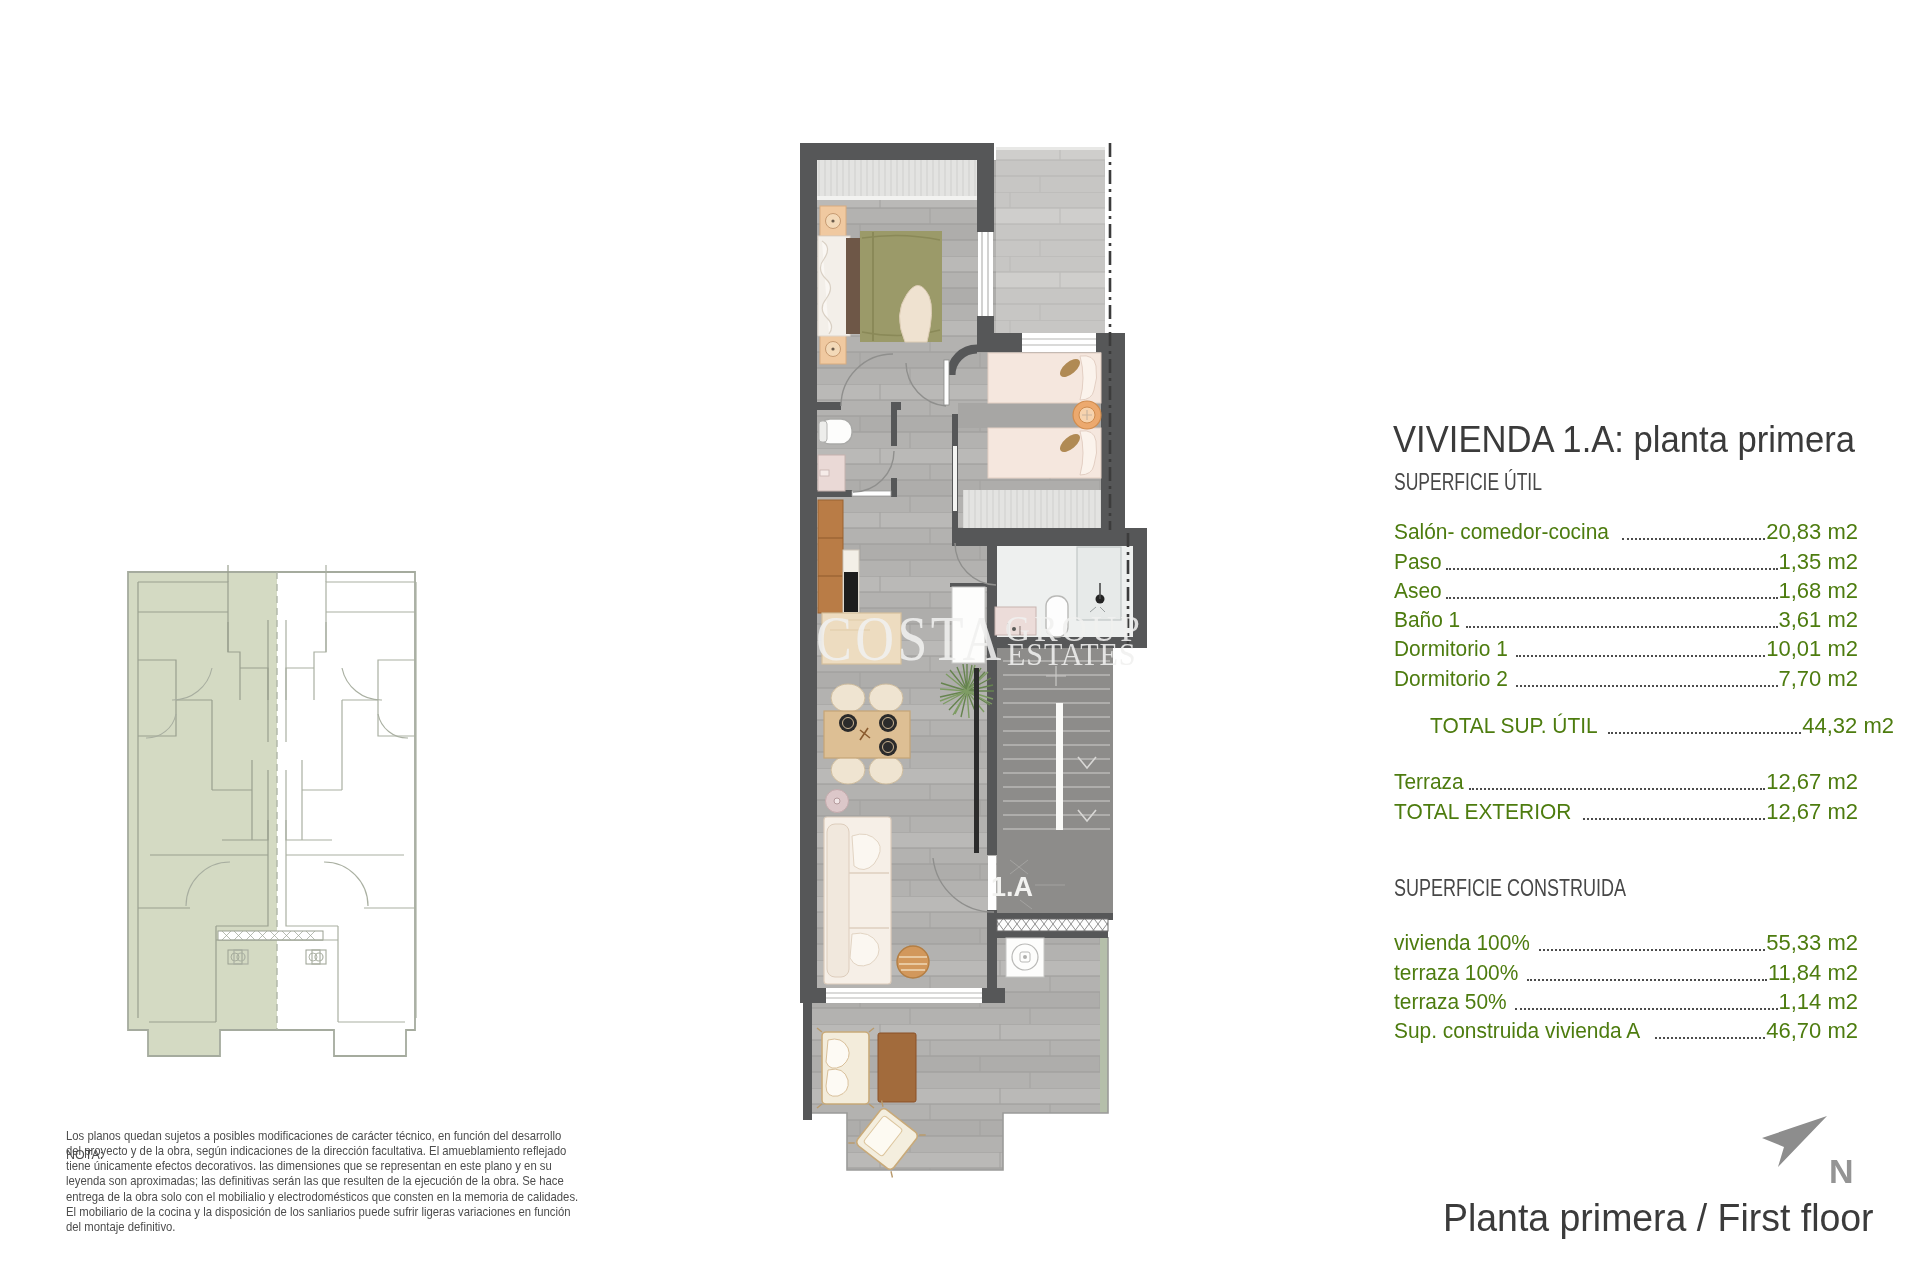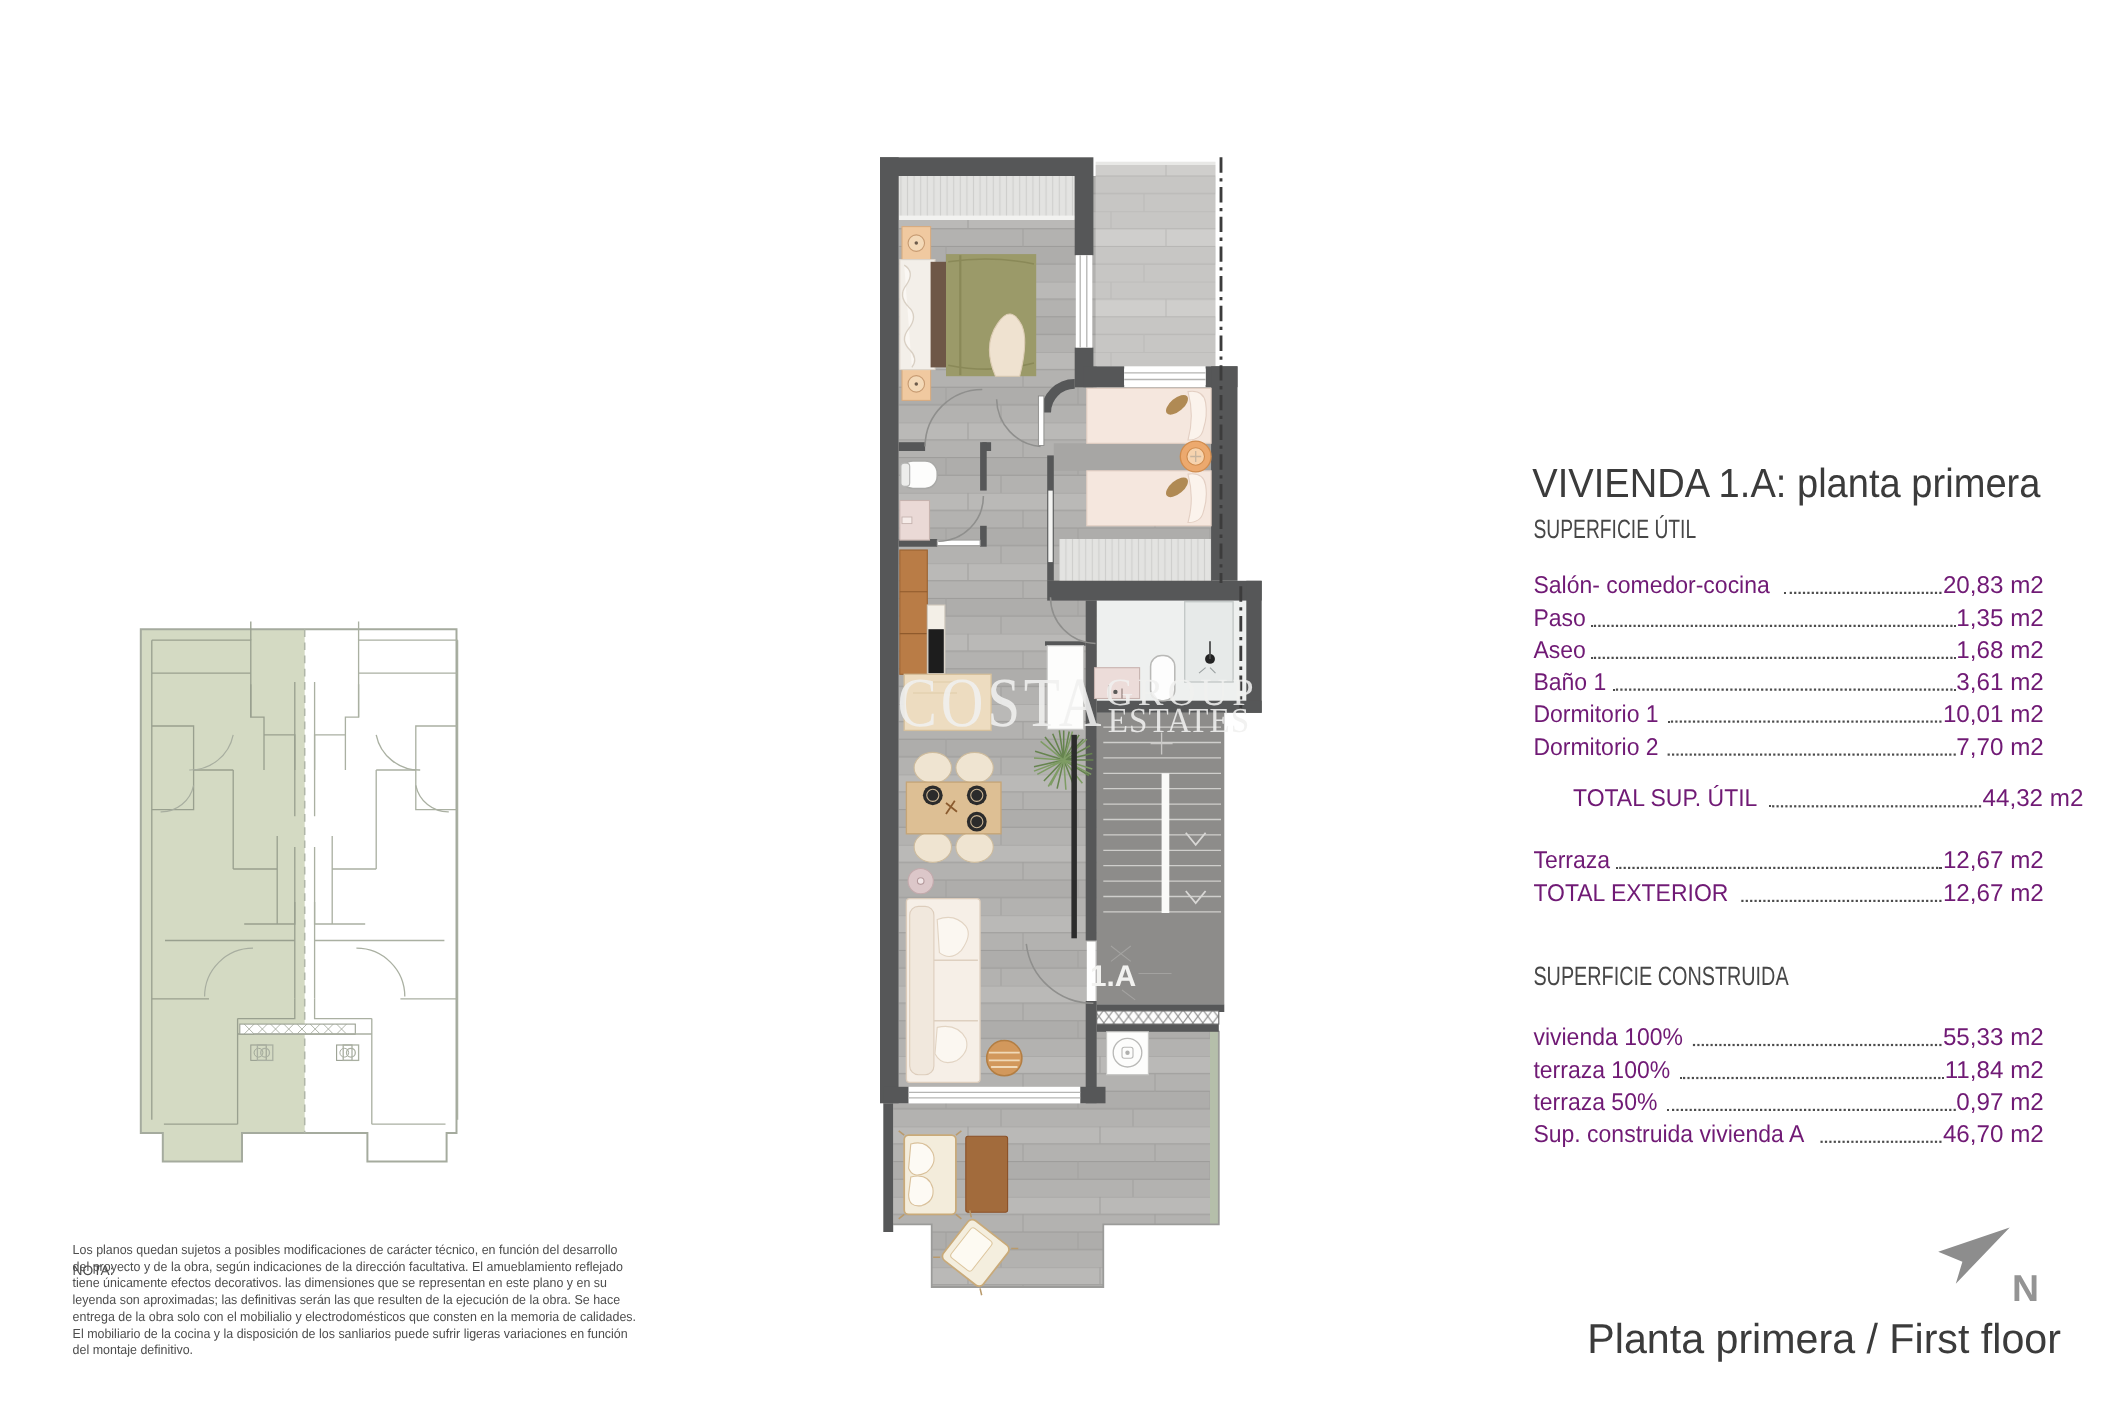--- a/index.html
+++ b/index.html
@@ -10,7 +10,7 @@
   #title{position:absolute;left:1393px;top:419px;font-size:37px;color:#3b3b3b;white-space:nowrap;transform:scaleX(.936);transform-origin:left top;}
   #sup1{position:absolute;left:1px;top:468px;font-size:24px;color:#474747;transform:scaleX(.73);transform-origin:left top;}
   .rows{position:absolute;left:1px;width:464px;}
-  .row{display:flex;align-items:flex-end;height:29.3px;font-size:22px;color:#701a75;}
+  .row{display:flex;align-items:flex-end;height:29.3px;font-size:22px;color:#4d7c0f;}
   .row .lbl{white-space:nowrap;transform:scaleX(.95);transform-origin:left bottom;}
   .row .dots{flex:1;border-bottom:2.6px dotted #4c4c4c;margin:0 1px 5px 2px;}
   .row .val{white-space:nowrap;}

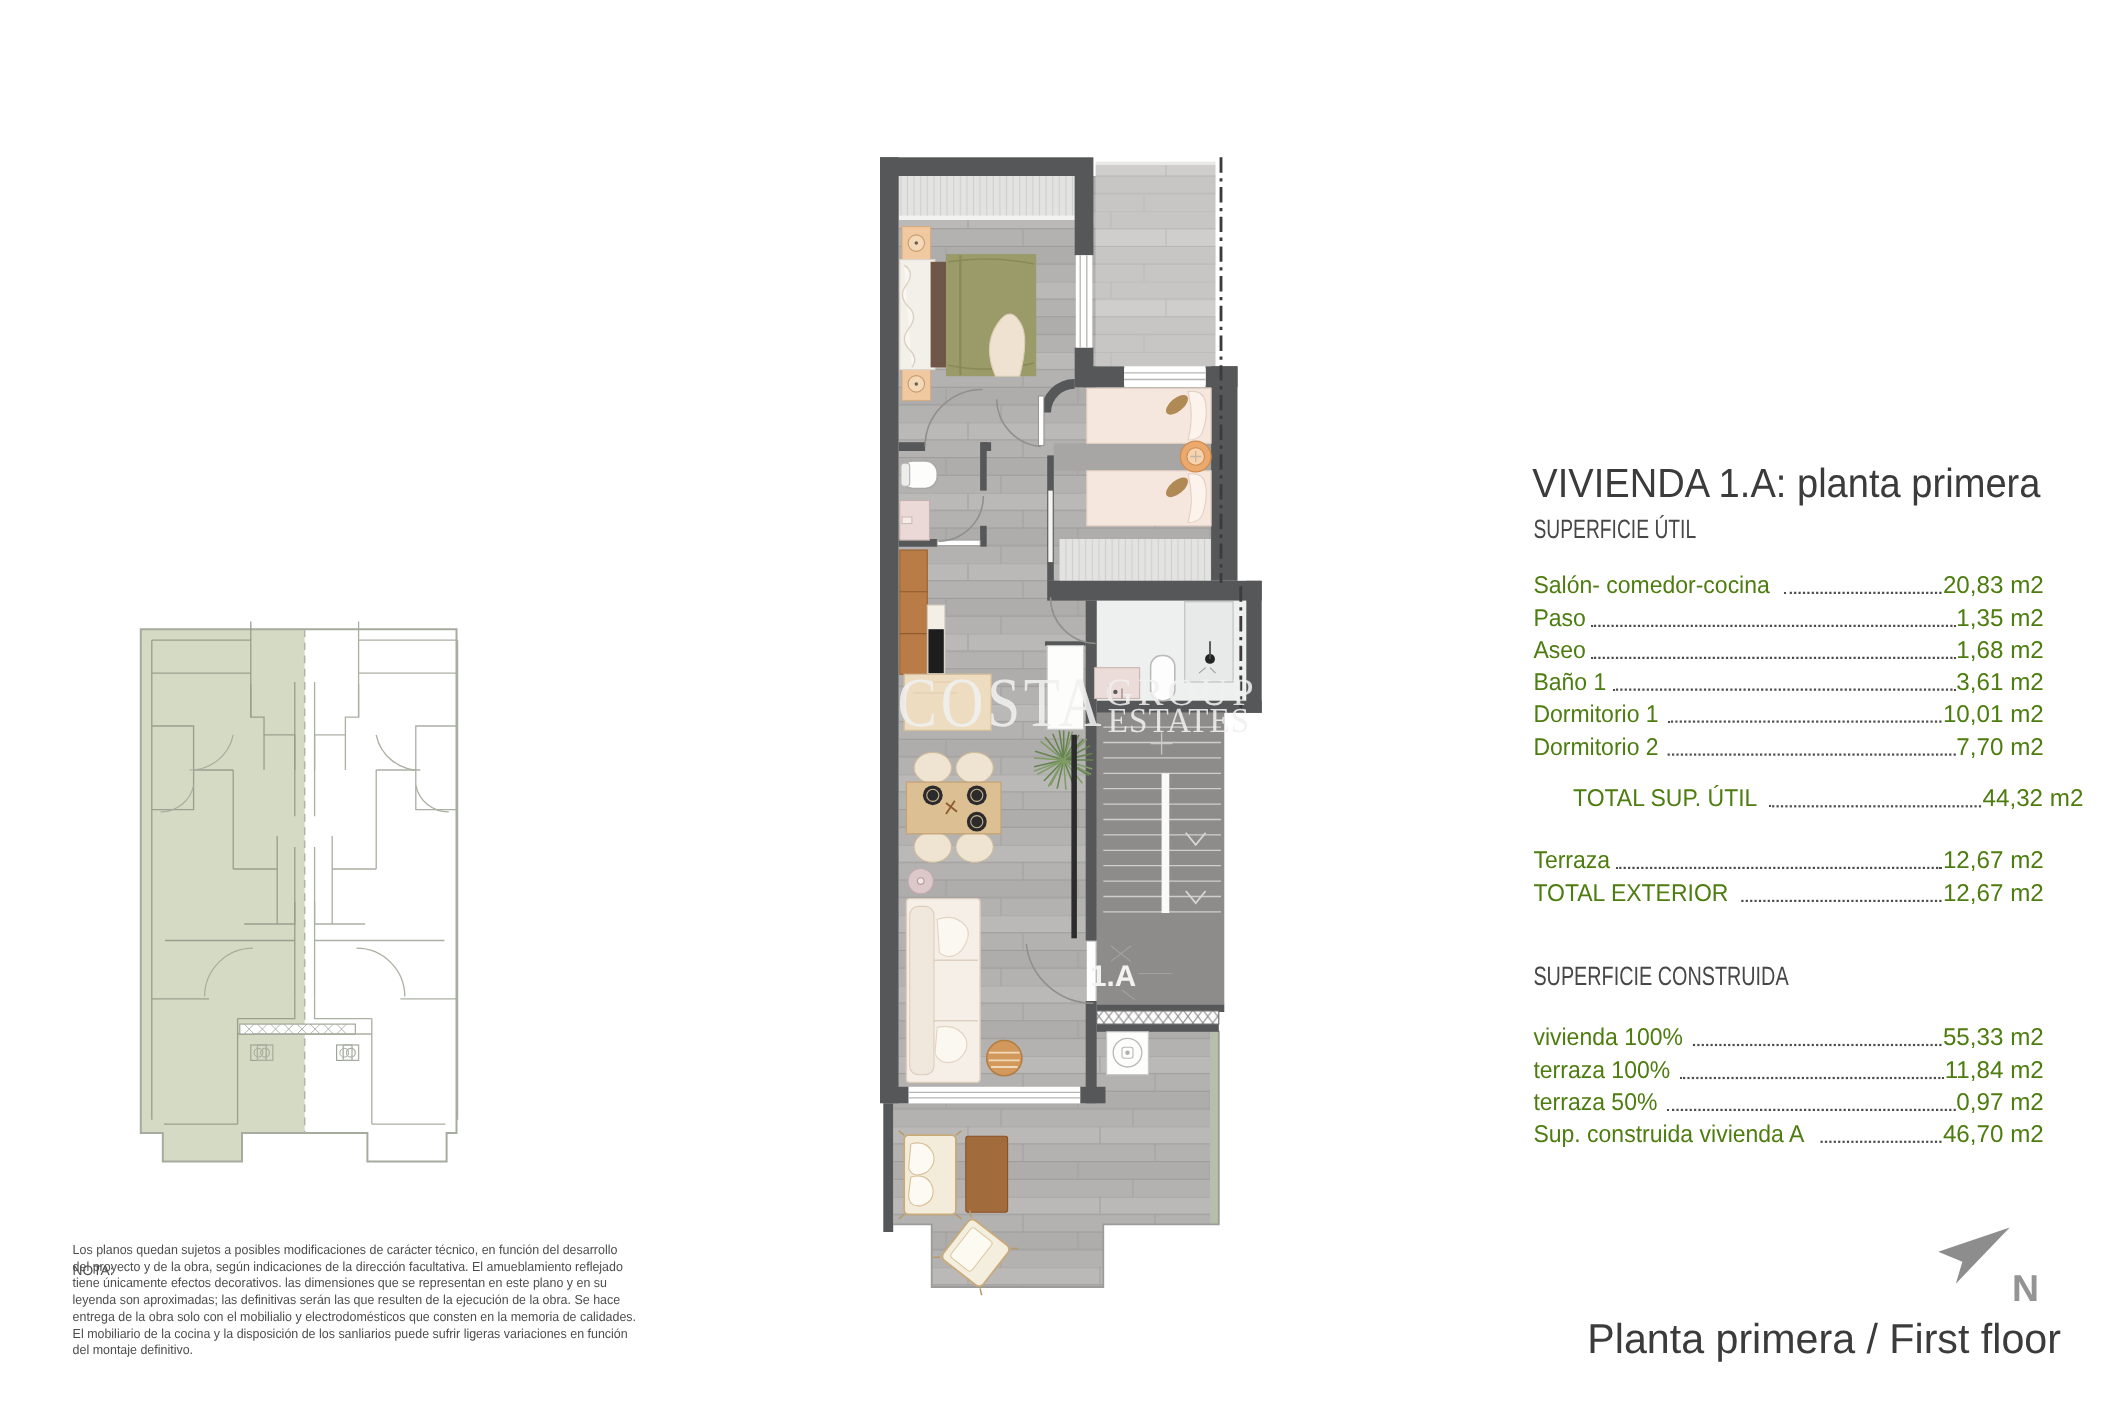--- a/index.html
+++ b/index.html
@@ -464,7 +464,7 @@
   <div class="row">
           <span class="lbl">terraza 50%</span>
           <span class="dots"></span>
-          <span class="val">0,97 m2</span>
+          <span class="val">1,14 m2</span>
         </div>
   <div class="row">
           <span class="lbl">Sup. construida vivienda A</span>

